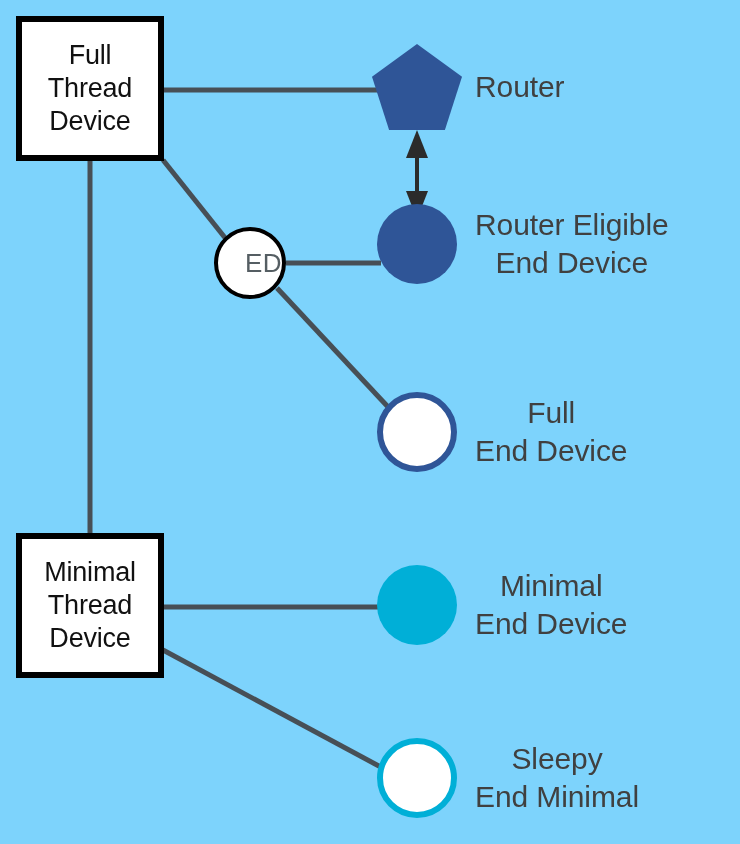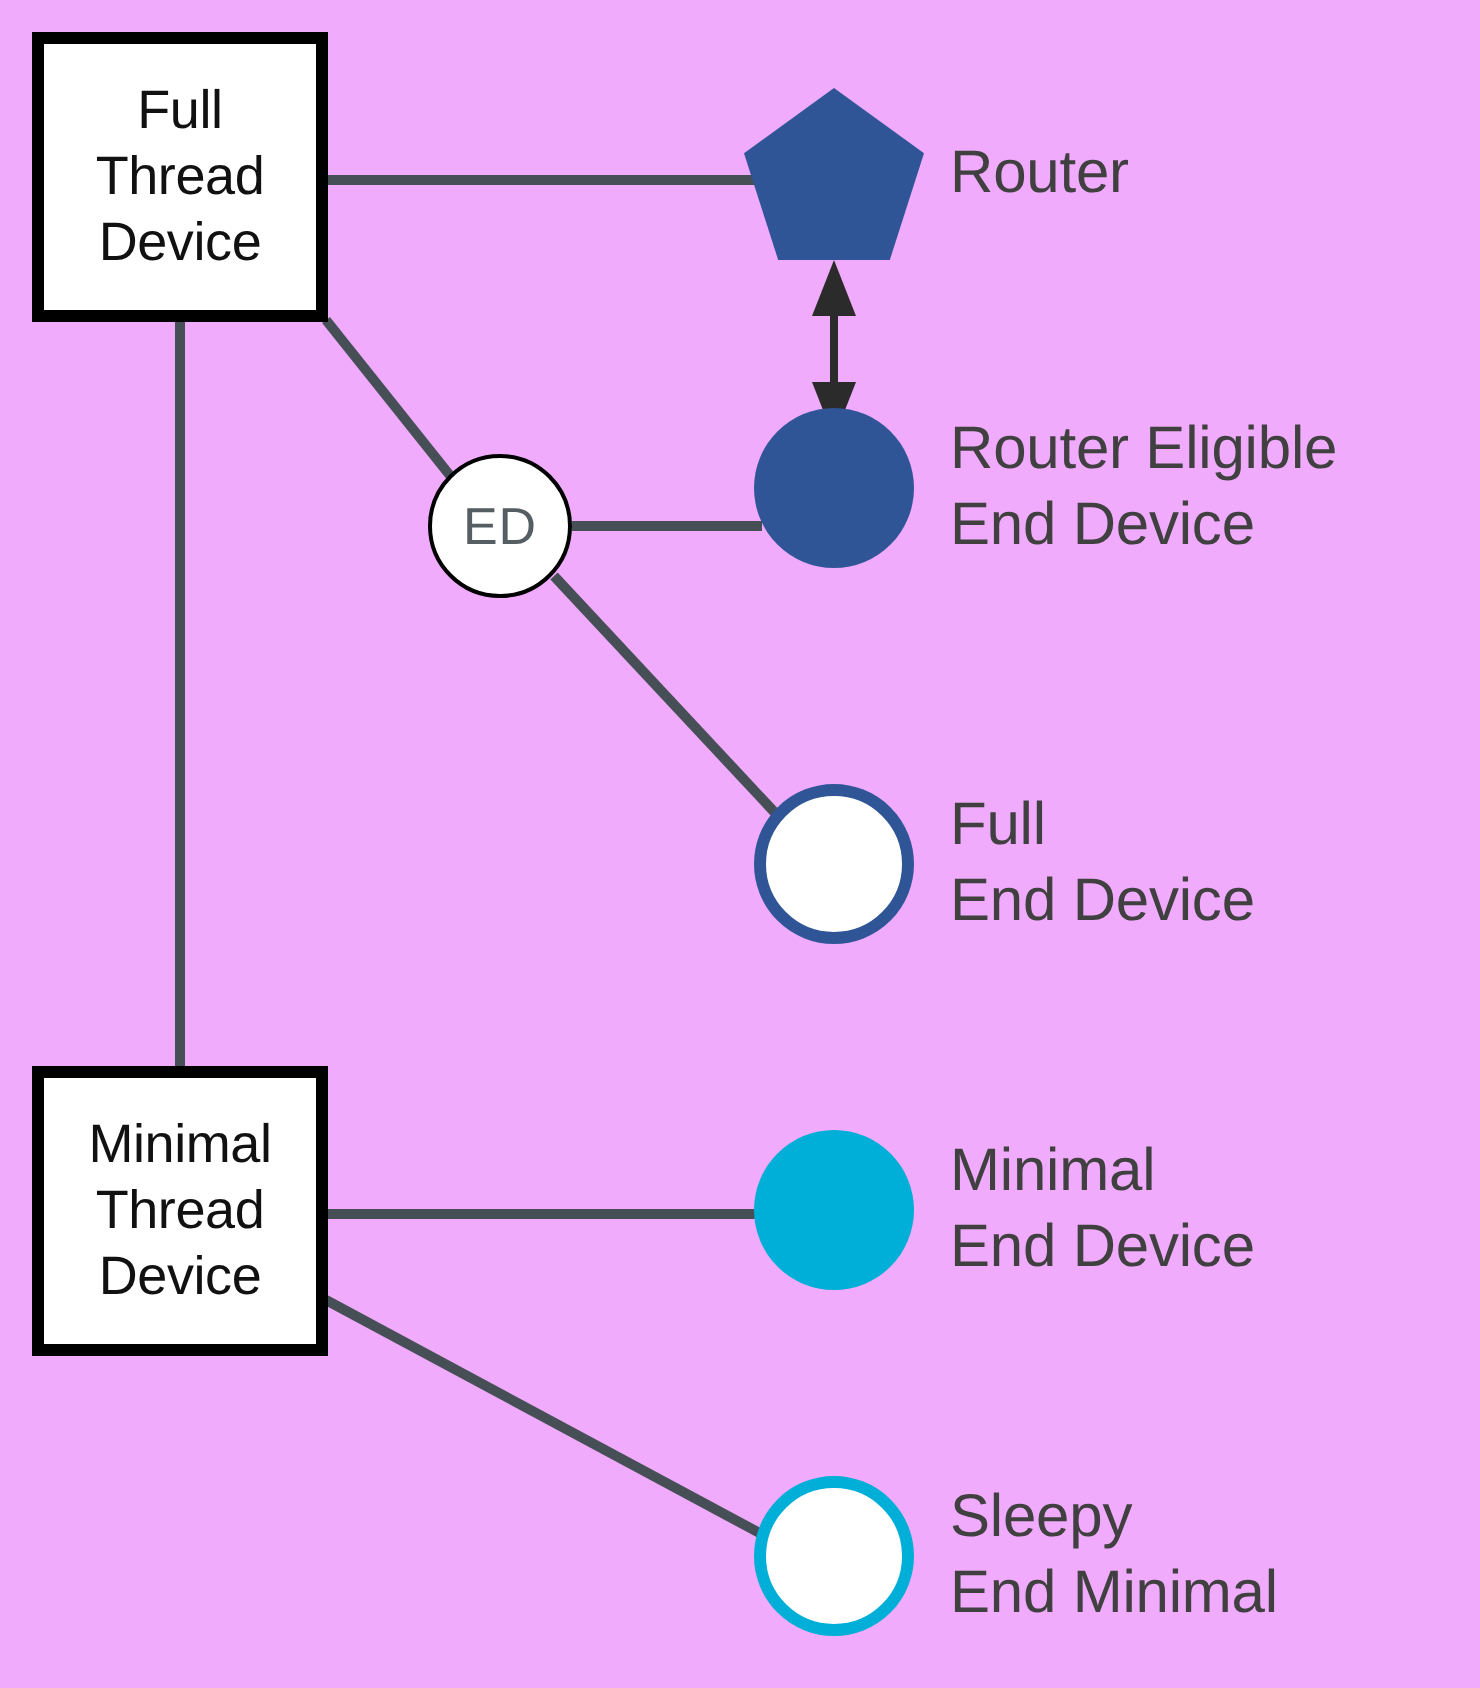--- a/index.html
+++ b/index.html
@@ -18,7 +18,7 @@
     position: relative;
     width: 740px;
     height: 844px;
-    background: #f0abfc;
+    background: #7dd3fc;
   }
   #edges-layer {
     position: absolute;

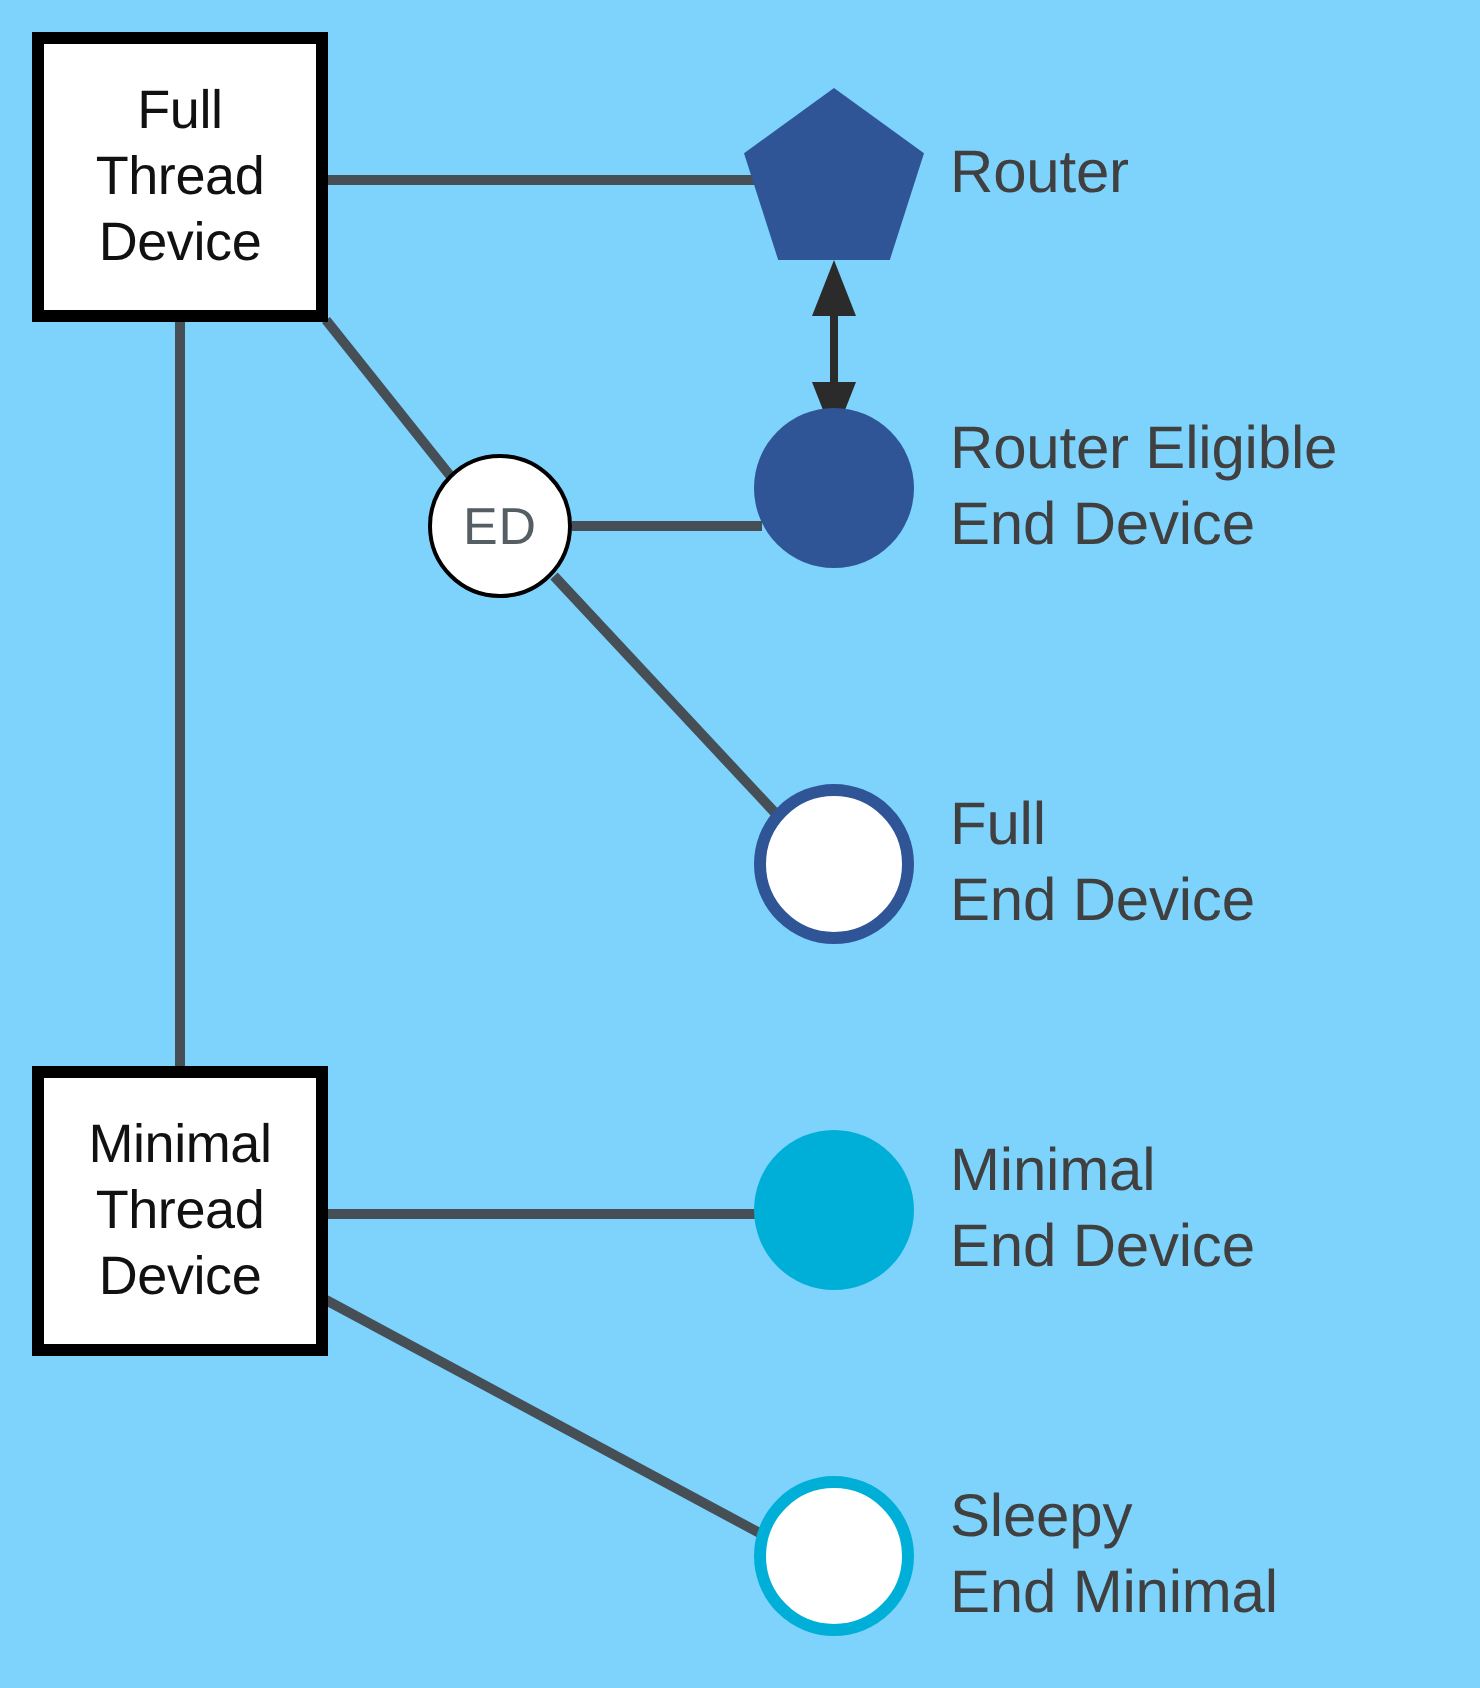--- a/index.html
+++ b/index.html
@@ -77,6 +77,7 @@
     display: flex;
     align-items: center;
     z-index: 3;
+    text-align: center;
   }
   .legend-shape {
     position: relative;

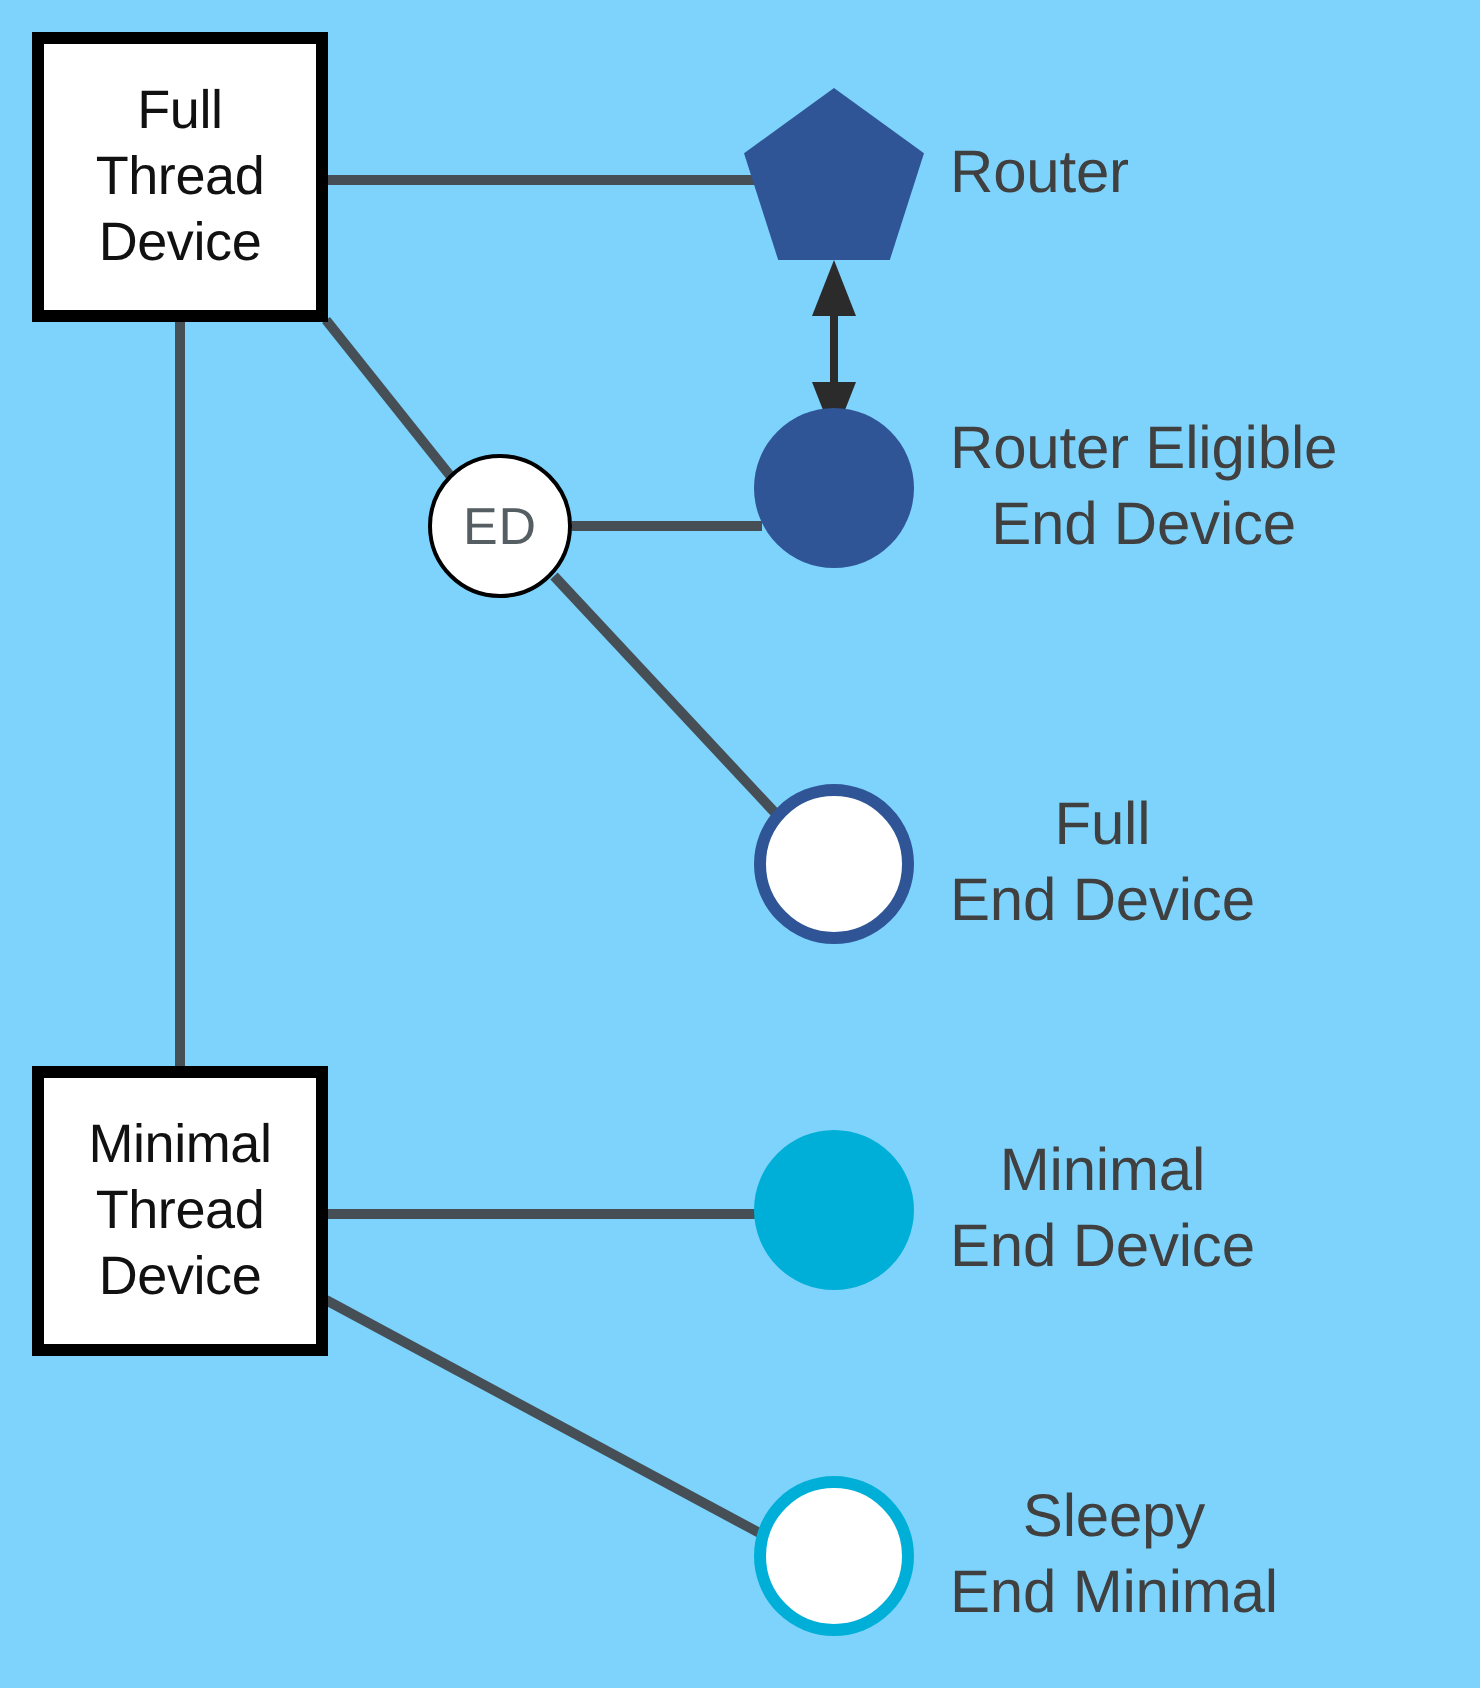--- a/index.html
+++ b/index.html
@@ -57,12 +57,12 @@
     width: 72px;
     height: 72px;
     box-sizing: border-box;
-    border: 2px solid #c2410c;
+    border: 4px solid #c2410c;
     border-radius: 50%;
     background: #ffffff;
     display: flex;
     align-items: center;
-    justify-content: center;
+    justify-content: flex-end;
     z-index: 3;
   }
   #node-ed .ed-text {

